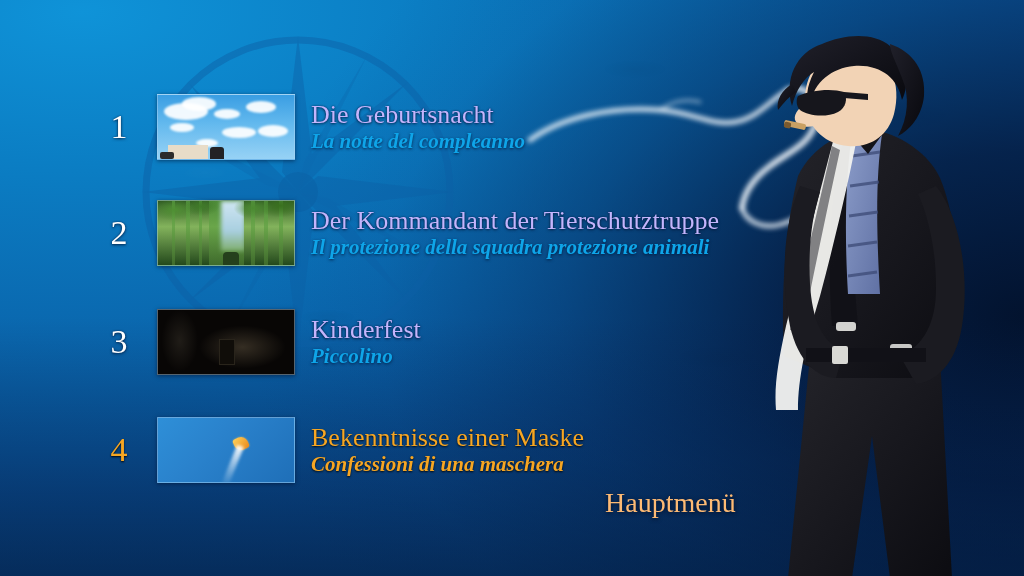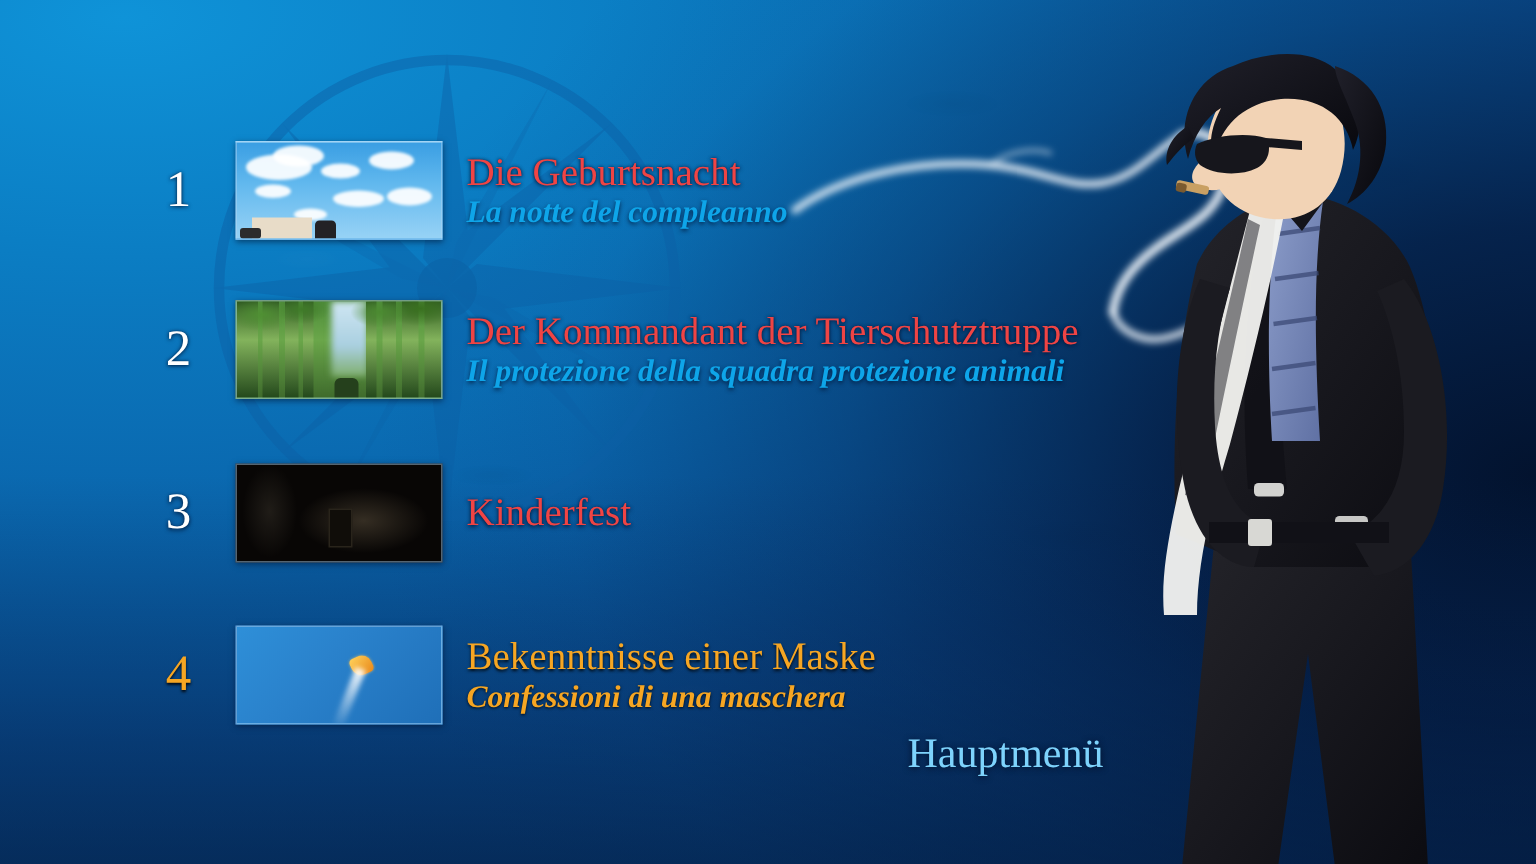--- a/index.html
+++ b/index.html
@@ -132,7 +132,7 @@
 
   .labels { margin-left:16px; }
   .title-de {
-    font-size:26px; line-height:1.05; color:#ef4444;
+    font-size:26px; line-height:1.05; color:#c4b5fd;
     text-shadow:0 1px 3px rgba(0,20,50,.8), 0 0 2px rgba(0,25,60,.6);
     white-space:nowrap;
   }

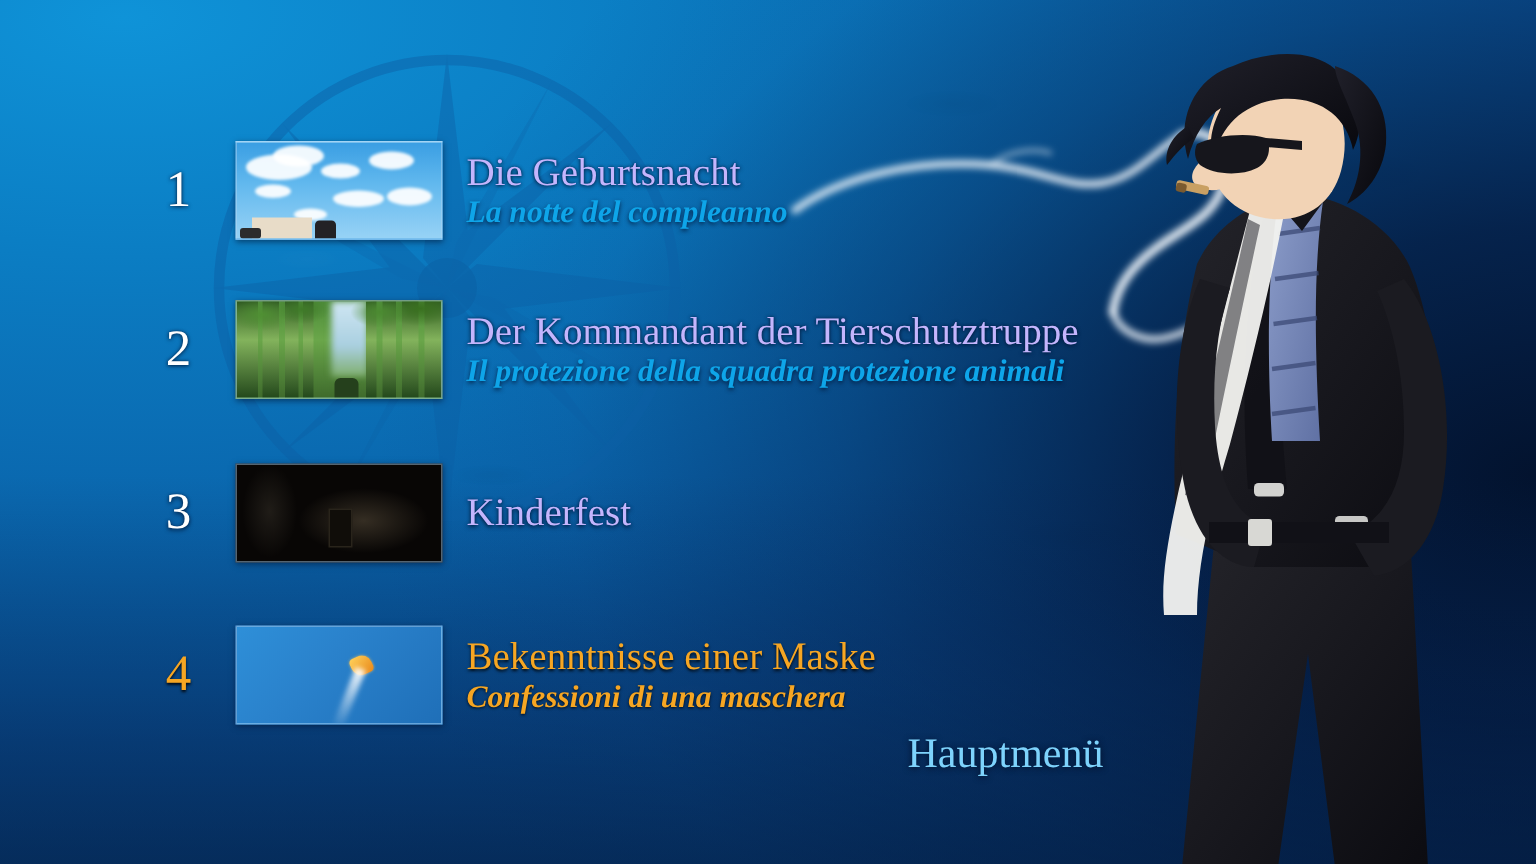--- a/index.html
+++ b/index.html
@@ -318,6 +318,7 @@
       </div>
       <div class="labels">
         <div class="title-de">Kinderfest</div>
+        <div class="title-it">Piccolino</div>
       </div>
     </div>
 

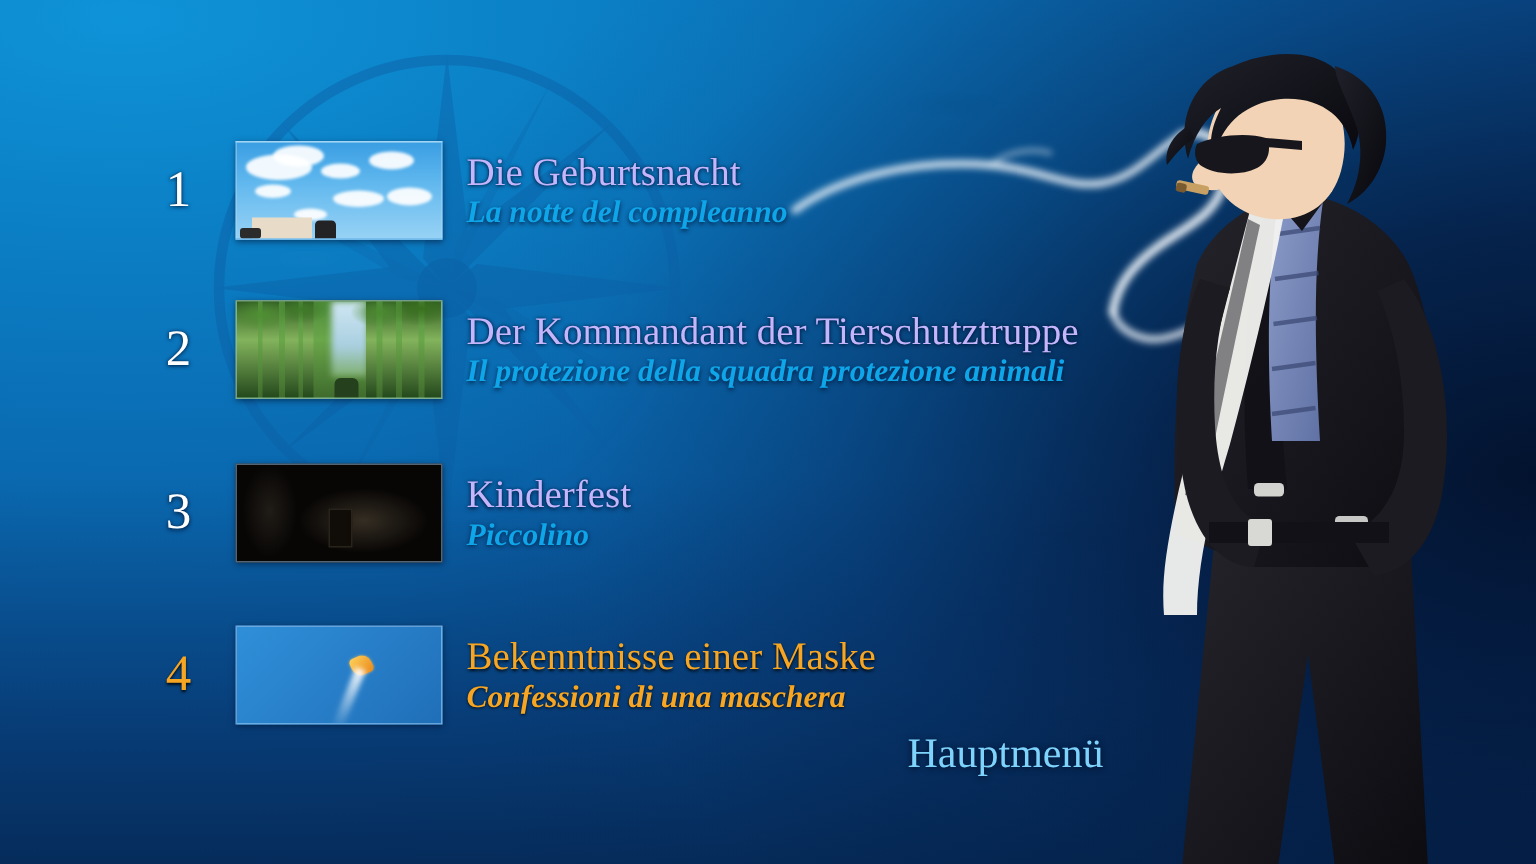--- a/index.html
+++ b/index.html
@@ -146,7 +146,7 @@
 
   .main-menu {
     position:absolute; left:605px; top:487px;
-    font-size:28px; color:#7dd3fc;
+    font-size:28px; color:#fdba74;
     text-shadow:0 1px 4px rgba(0,10,30,.9);
     white-space:nowrap;
   }

